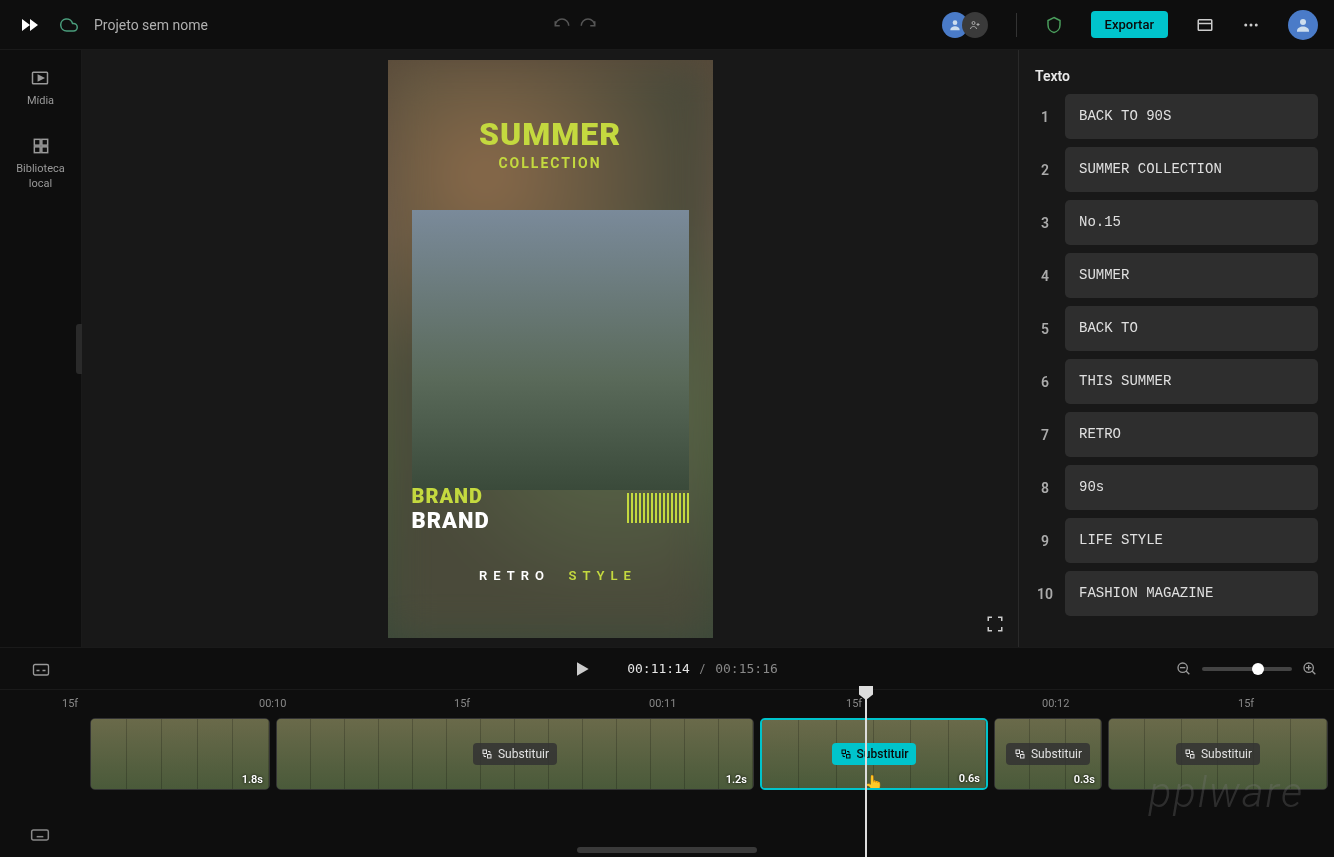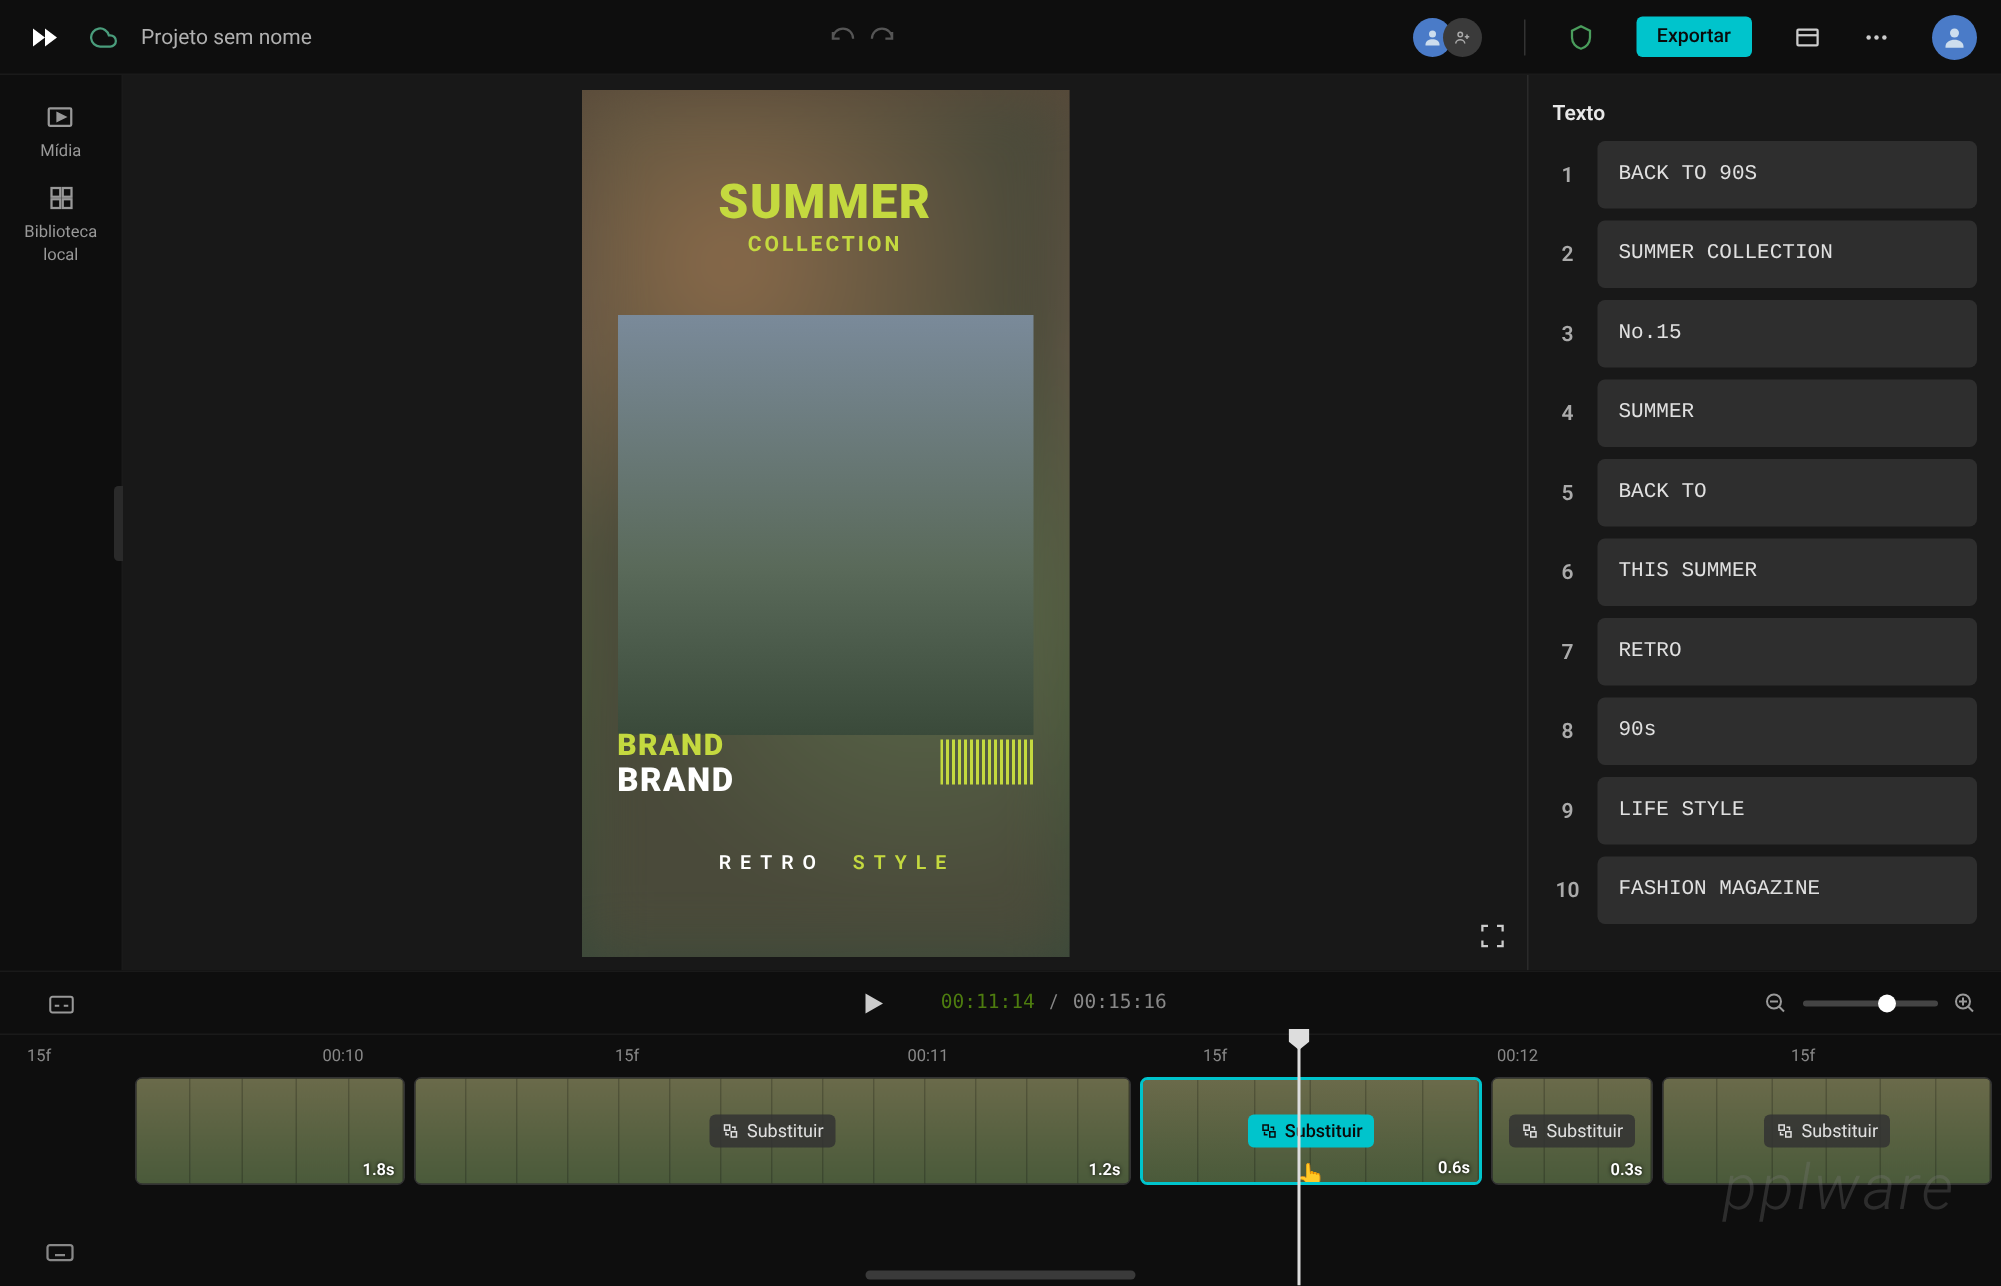--- a/index.html
+++ b/index.html
@@ -26,7 +26,7 @@
 .main { flex: 1; display: flex; overflow: hidden; }
 
 
-.sidebar-left { width: 82px; background: #0e0e0e; border-right: 1px solid #1a1a1a; display: flex; flex-direction: column; align-items: center; padding-top: 18px; gap: 14px; }
+.sidebar-left { width: 82px; background: #0e0e0e; border-right: 1px solid #1a1a1a; display: flex; flex-direction: column; align-items: center; padding-top: 18px; gap: 28px; }
 .sidebar-item { display: flex; flex-direction: column; align-items: center; gap: 6px; cursor: pointer; color: #999; font-size: 11px; text-align: center; }
 .sidebar-item svg { width: 20px; height: 20px; }
 .sidebar-item-label { max-width: 70px; line-height: 1.3; }

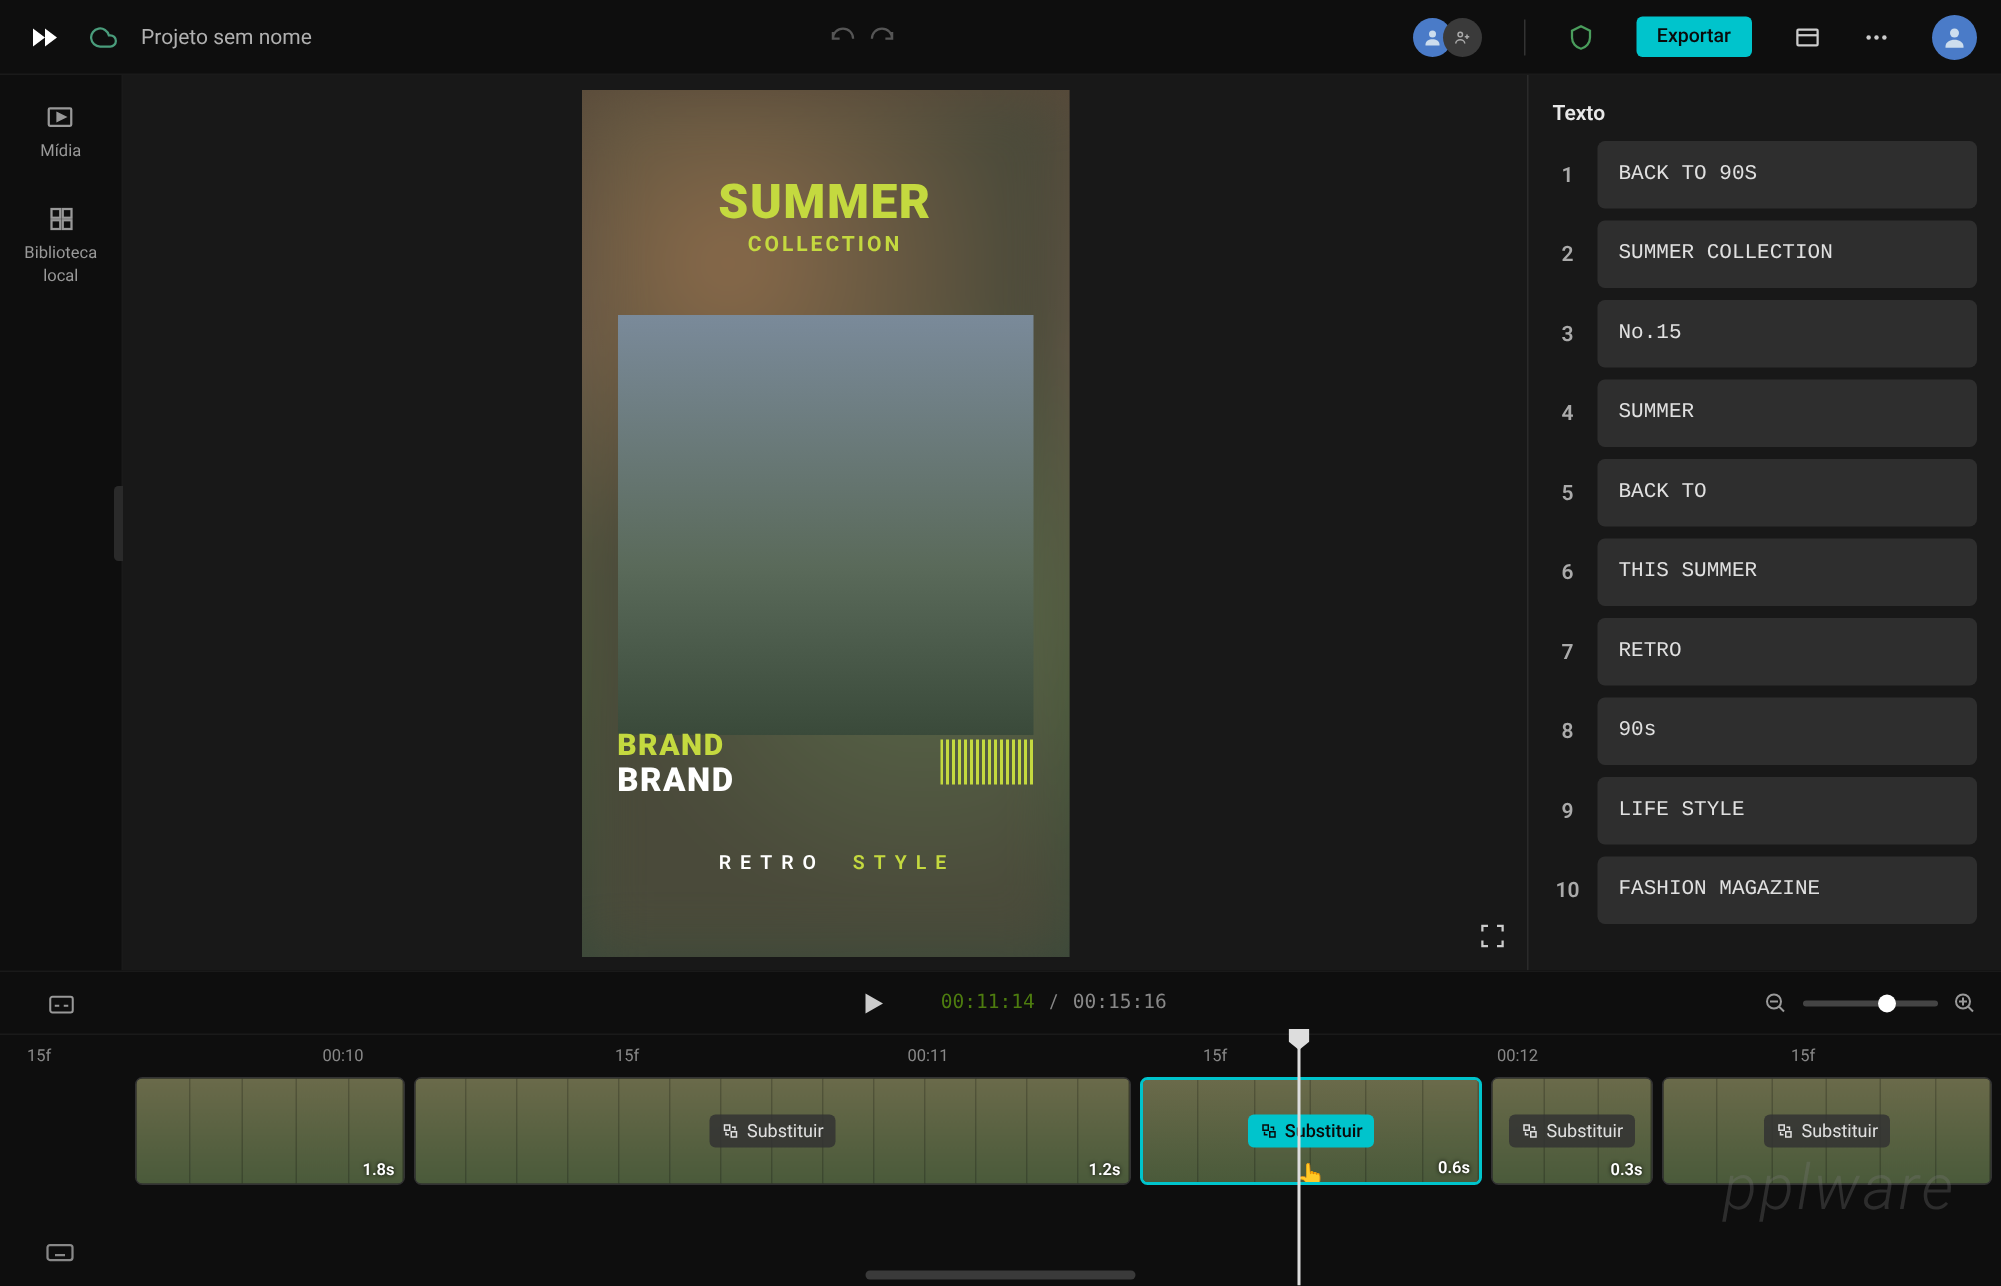--- a/index.html
+++ b/index.html
@@ -62,7 +62,7 @@
 .tl-ctrl-left { flex: 1; display: flex; align-items: center; gap: 10px; padding-left: 16px; }
 .tl-ctrl-center { display: flex; align-items: center; gap: 10px; }
 .play-btn { color: #ccc; cursor: pointer; }
-.time-current { color: #4d7c0f; font-size: 13px; font-family: monospace; margin-left: 25px; }
+.time-current { color: #e5e5e5; font-size: 13px; font-family: monospace; margin-left: 25px; }
 .time-sep { color: #888; font-size: 13px; }
 .time-total { color: #888; font-size: 13px; font-family: monospace; }
 .tl-ctrl-right { flex: 1; display: flex; align-items: center; justify-content: flex-end; gap: 10px; }

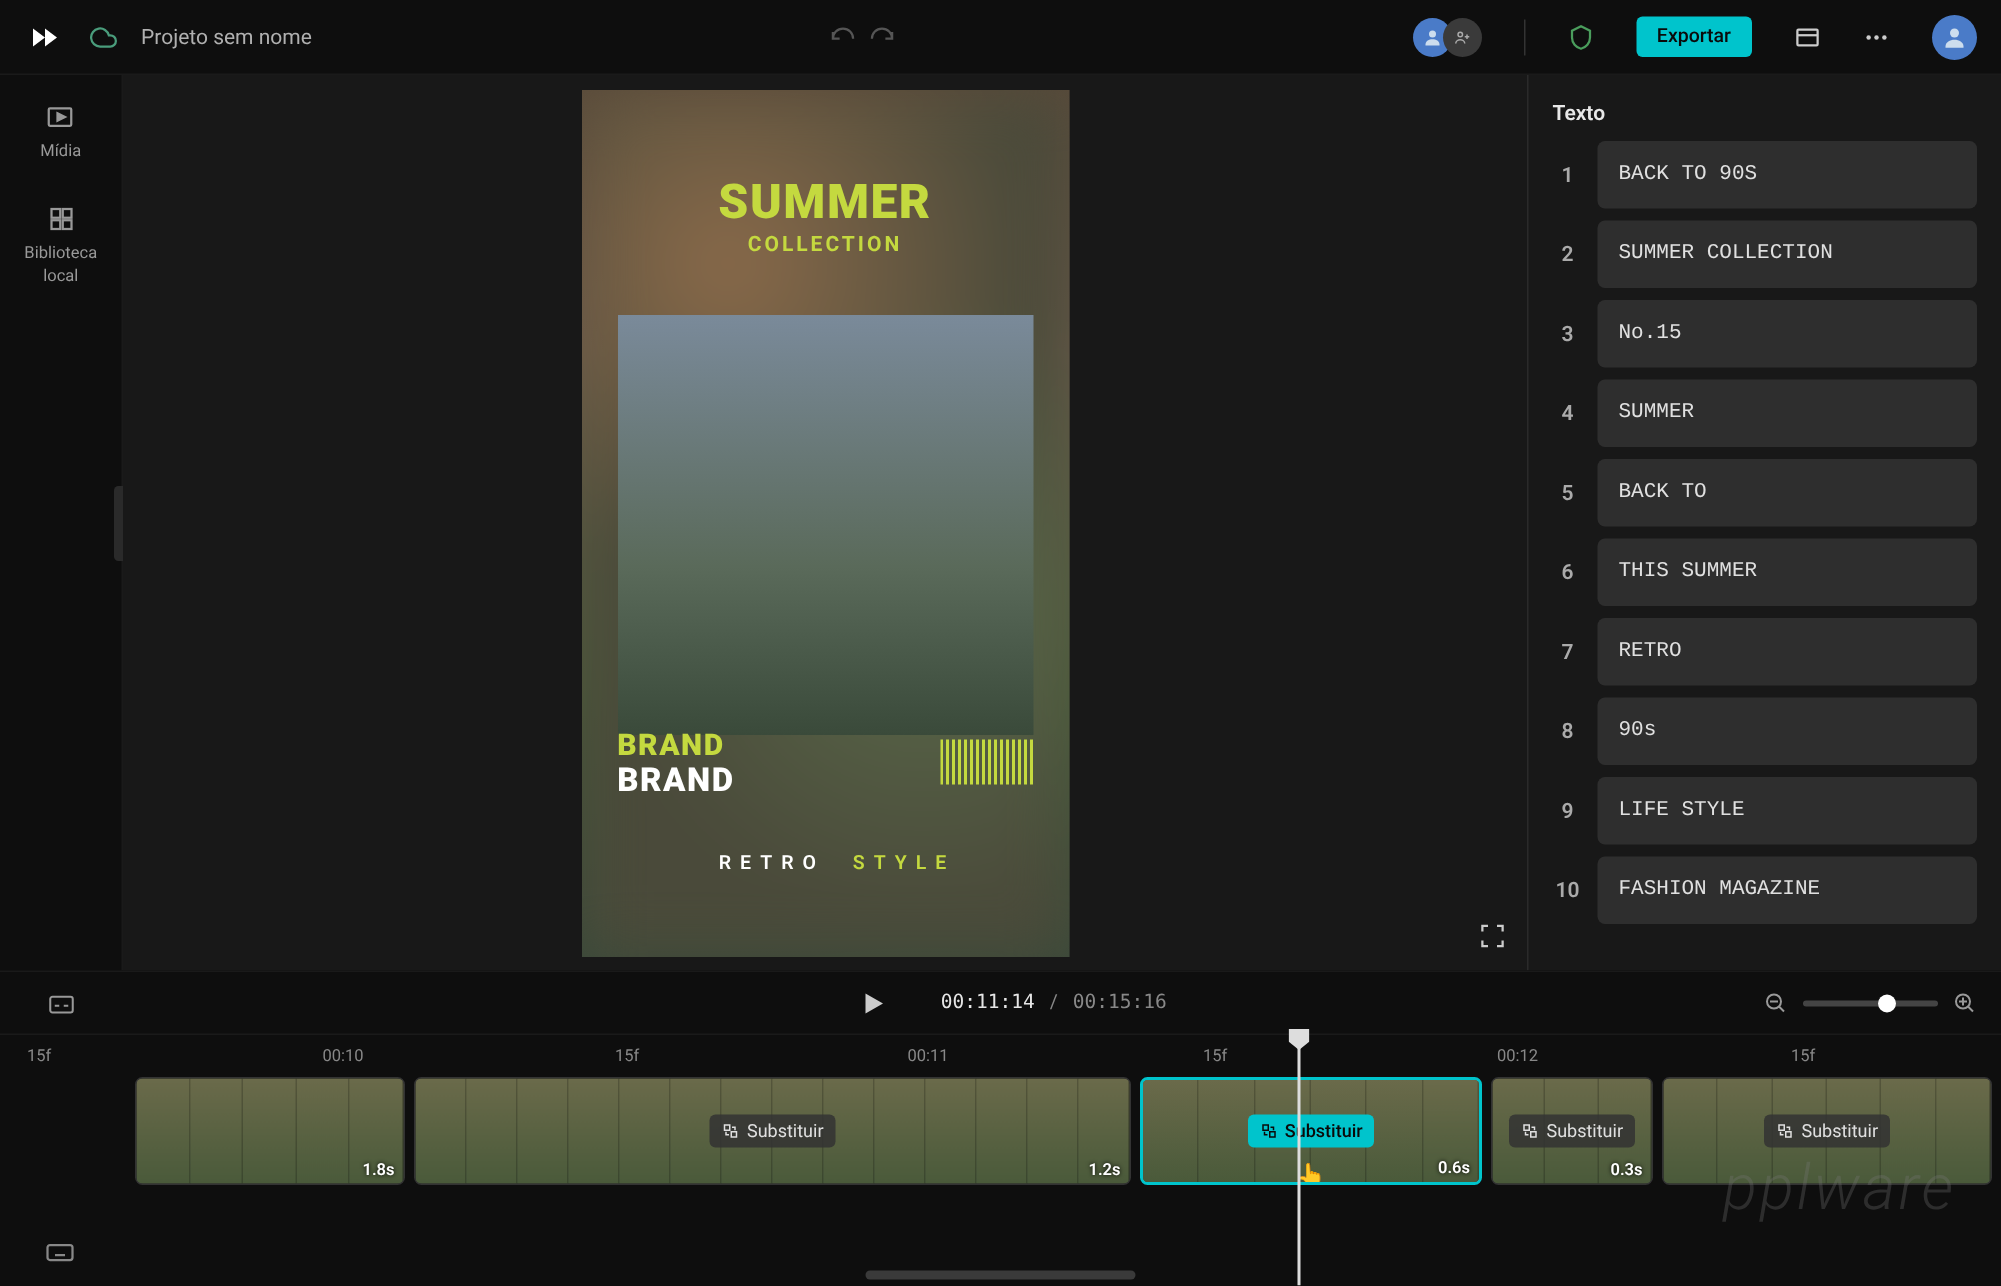--- a/index.html
+++ b/index.html
@@ -69,7 +69,7 @@
 .zoom-slider { width: 90px; height: 4px; background: #444; border-radius: 2px; position: relative; }
 .zoom-thumb { position: absolute; right: 28px; top: -4px; width: 12px; height: 12px; background: #fff; border-radius: 50%; }
 
-.ruler { height: 26px; display: flex; align-items: center; position: relative; padding-left: 90px; color: #888; font-size: 11px; }
+.ruler { height: 26px; display: flex; align-items: center; position: relative; padding-left: 90px; color: #888; font-size: 11px; margin-left: 44px; }
 .ruler-mark { position: absolute; }
 .playhead { position: absolute; top: 0; bottom: 0; width: 2px; background: #ddd; left: 865px; z-index: 10; }
 .playhead::before { content: ""; position: absolute; top: -4px; left: -6px; width: 14px; height: 14px; background: #ddd; clip-path: polygon(0 0, 100% 0, 100% 60%, 50% 100%, 0 60%); }

